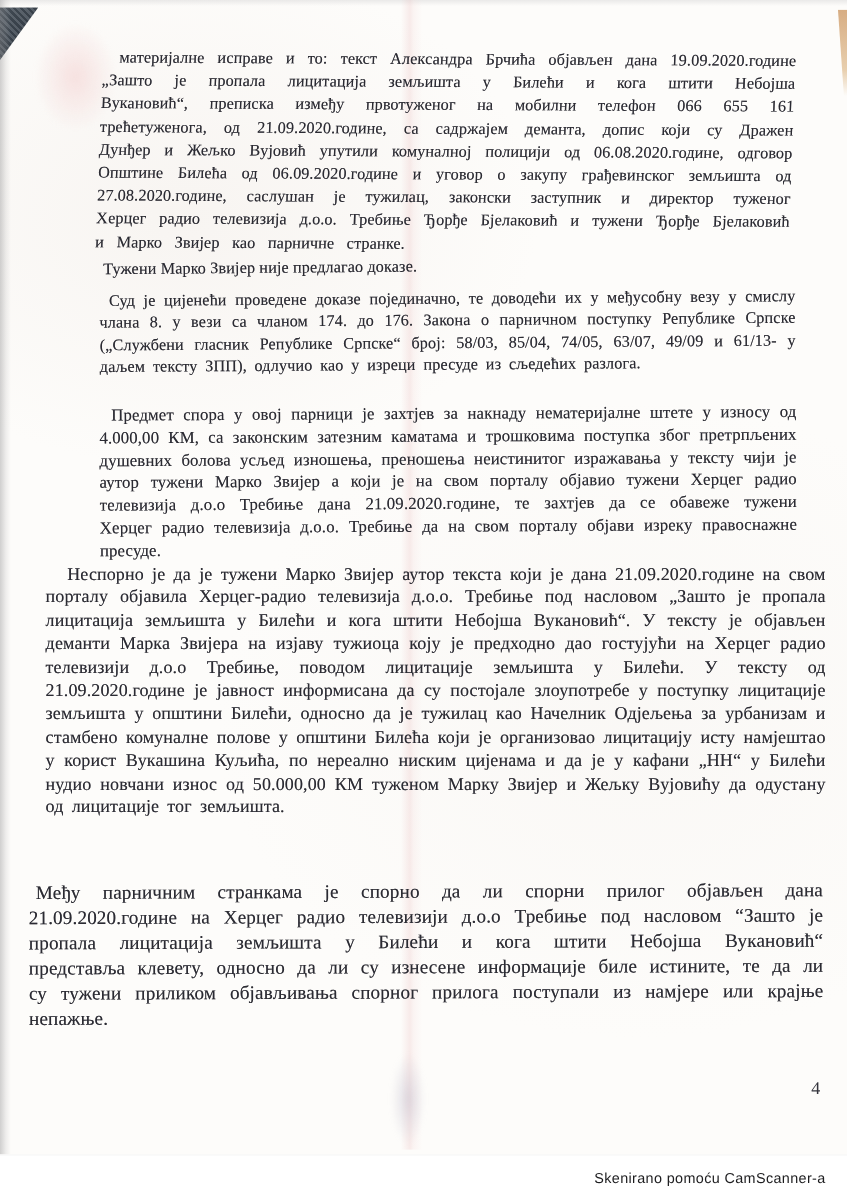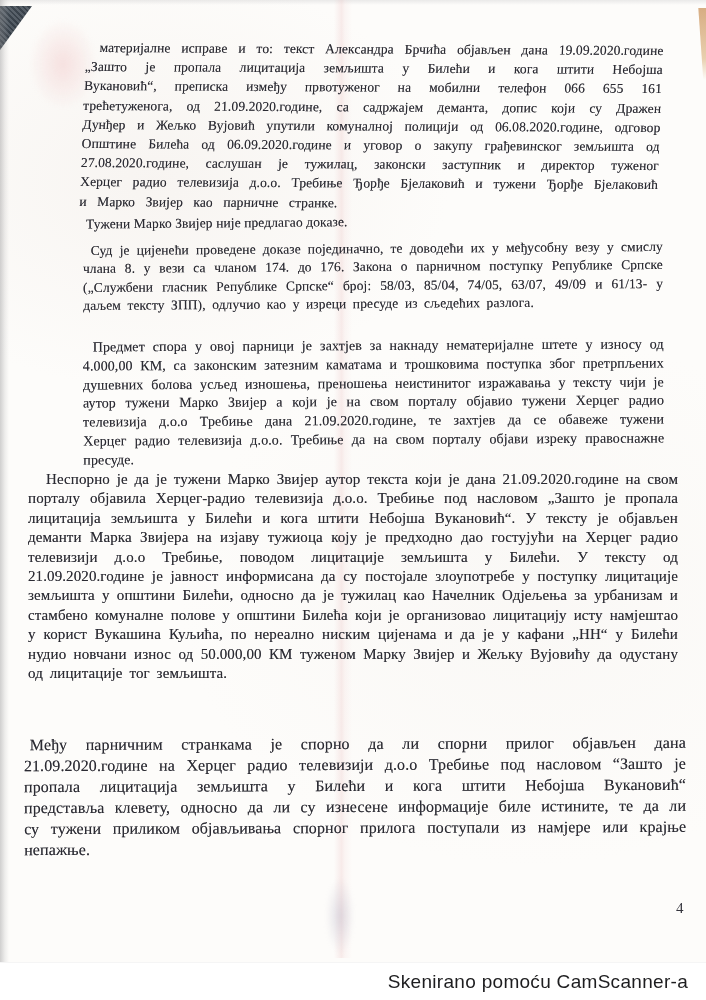--- a/index.html
+++ b/index.html
@@ -89,7 +89,7 @@
     transform: rotate(-0.3deg);
   }
   .p5 {
-    left: 28px; top: 470px; width: 650px;
+    left: 38px; top: 470px; width: 650px;
     font-size: 15px; line-height: 19.4px;
     text-indent: 18px; word-spacing: 3px;
   }

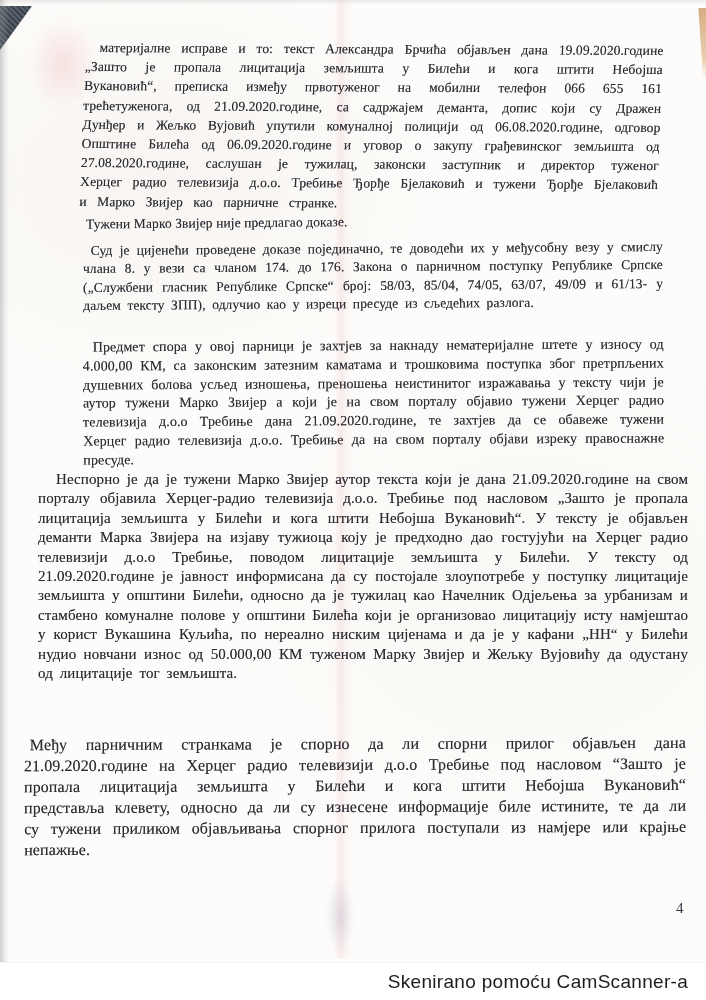--- a/index.html
+++ b/index.html
@@ -121,7 +121,7 @@
   }
   .footer-text {
     font-family: "Liberation Sans", "DejaVu Sans", sans-serif;
-    font-size: 19px;
+    font-size: 12px;
     letter-spacing: 0.3px;
     color: #1d1d1f;
   }

